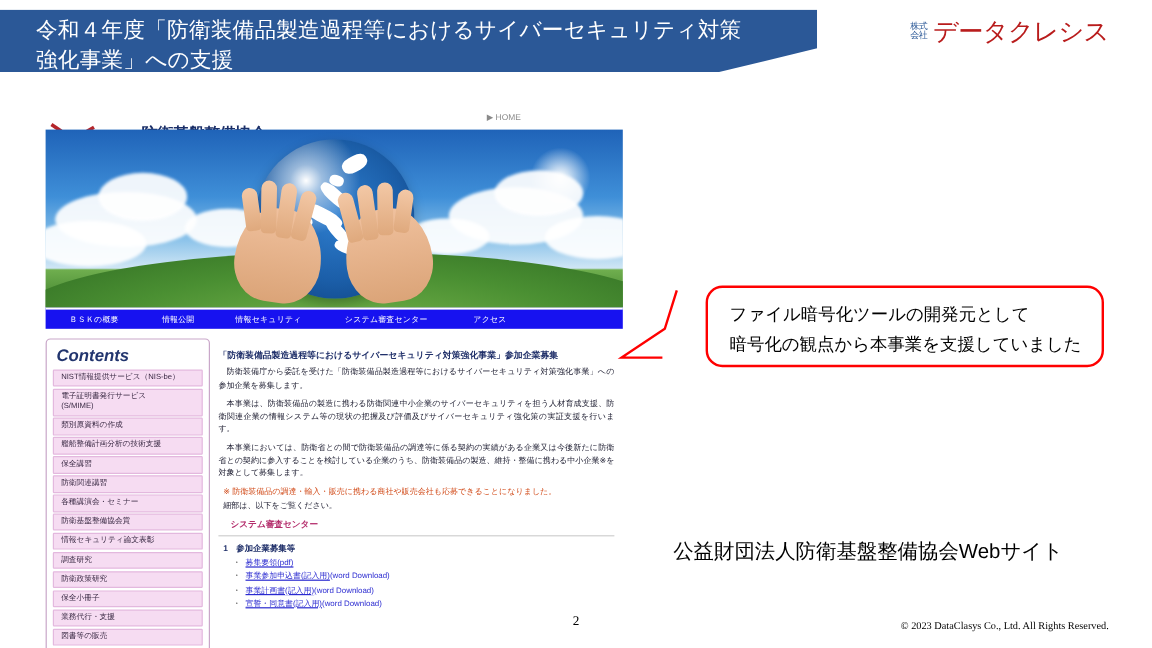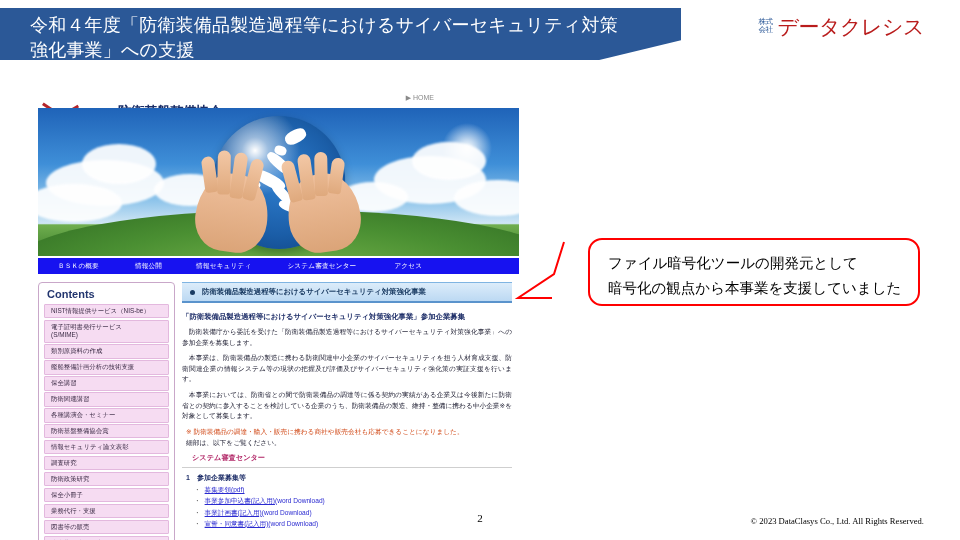--- a/index.html
+++ b/index.html
@@ -254,10 +254,11 @@
     background: #ffffff;
   }
   .contents-title {
-    font-size: 11px;
+    font-size: 14px;
     font-weight: bold;
     color: #22356e;
     margin: 1px 0 4px 3px;
+    font-style: italic;
   }
   .contents-item {
     background: #f6dcf2;

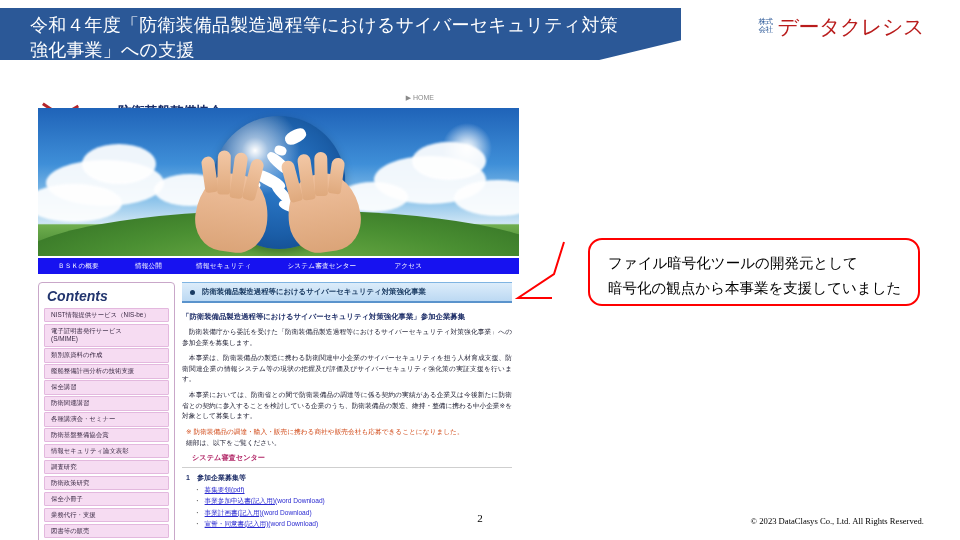--- a/index.html
+++ b/index.html
@@ -527,9 +527,6 @@
     </div>
 
     <div class="site-main">
-      <div class="main-banner">
-        <span class="bullet"></span><span>防衛装備品製造過程等におけるサイバーセキュリティ対策強化事業</span>
-      </div>
 
       <div class="main-h1">「防衛装備品製造過程等におけるサイバーセキュリティ対策強化事業」参加企業募集</div>
 

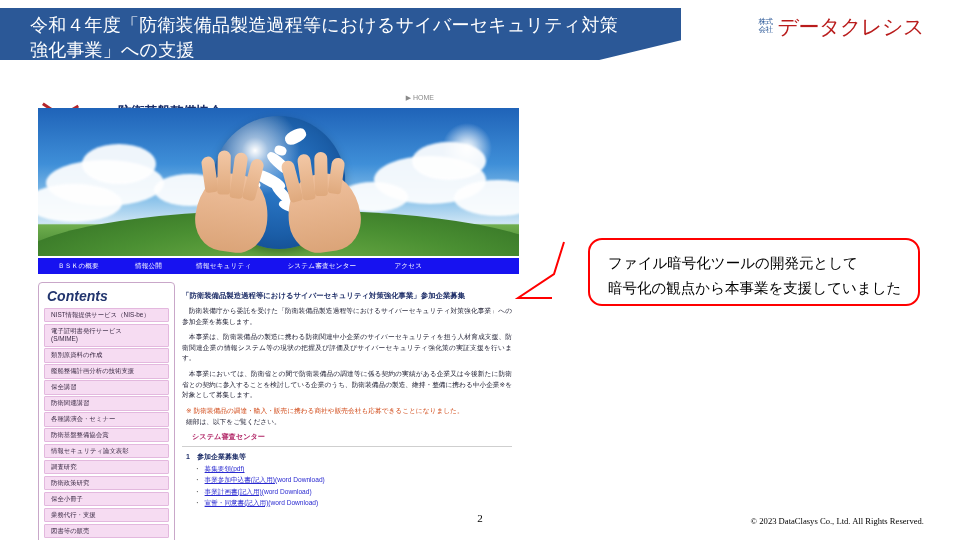--- a/index.html
+++ b/index.html
@@ -570,6 +570,7 @@
 </div>
 
 <div class="weburl-block">
+  <div class="weburl-label">公益財団法人防衛基盤整備協会Webサイト</div>
 </div>
 
 <div class="page-number">2</div>

